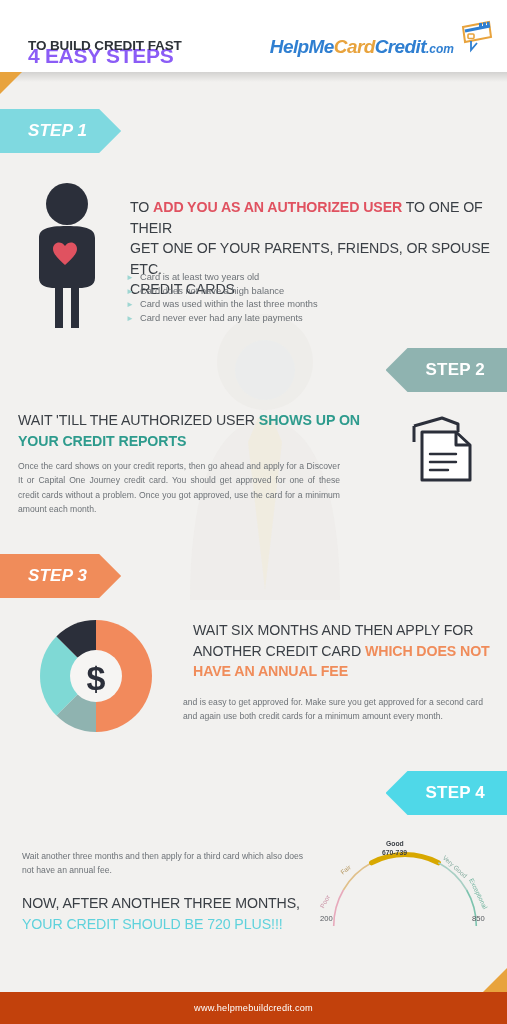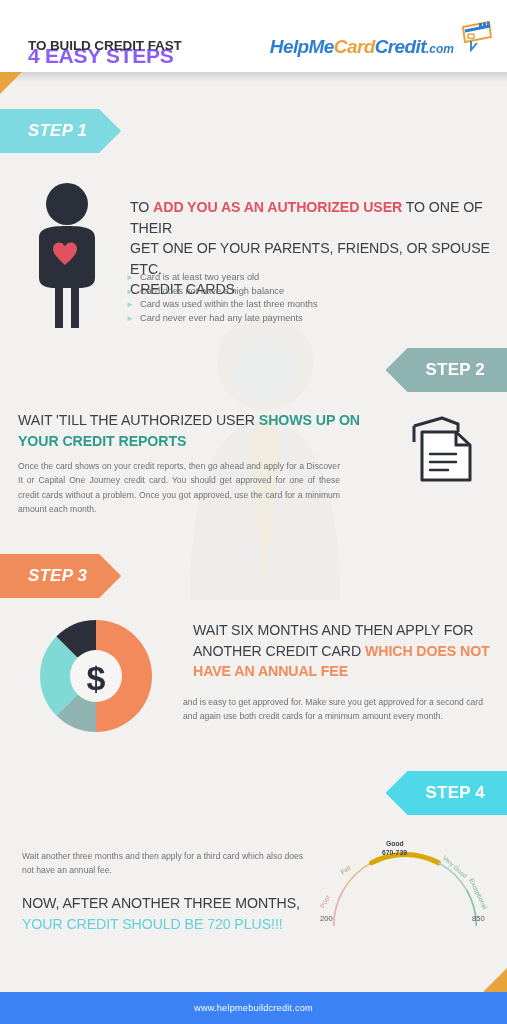--- a/index.html
+++ b/index.html
@@ -185,7 +185,7 @@
   .footer {
     position: absolute; left: 0; bottom: 0;
     width: 507px; height: 32px;
-    background: #3b82f6;
+    background: #c2410c;
     display: flex; align-items: center; justify-content: center;
     z-index: 6;
   }

